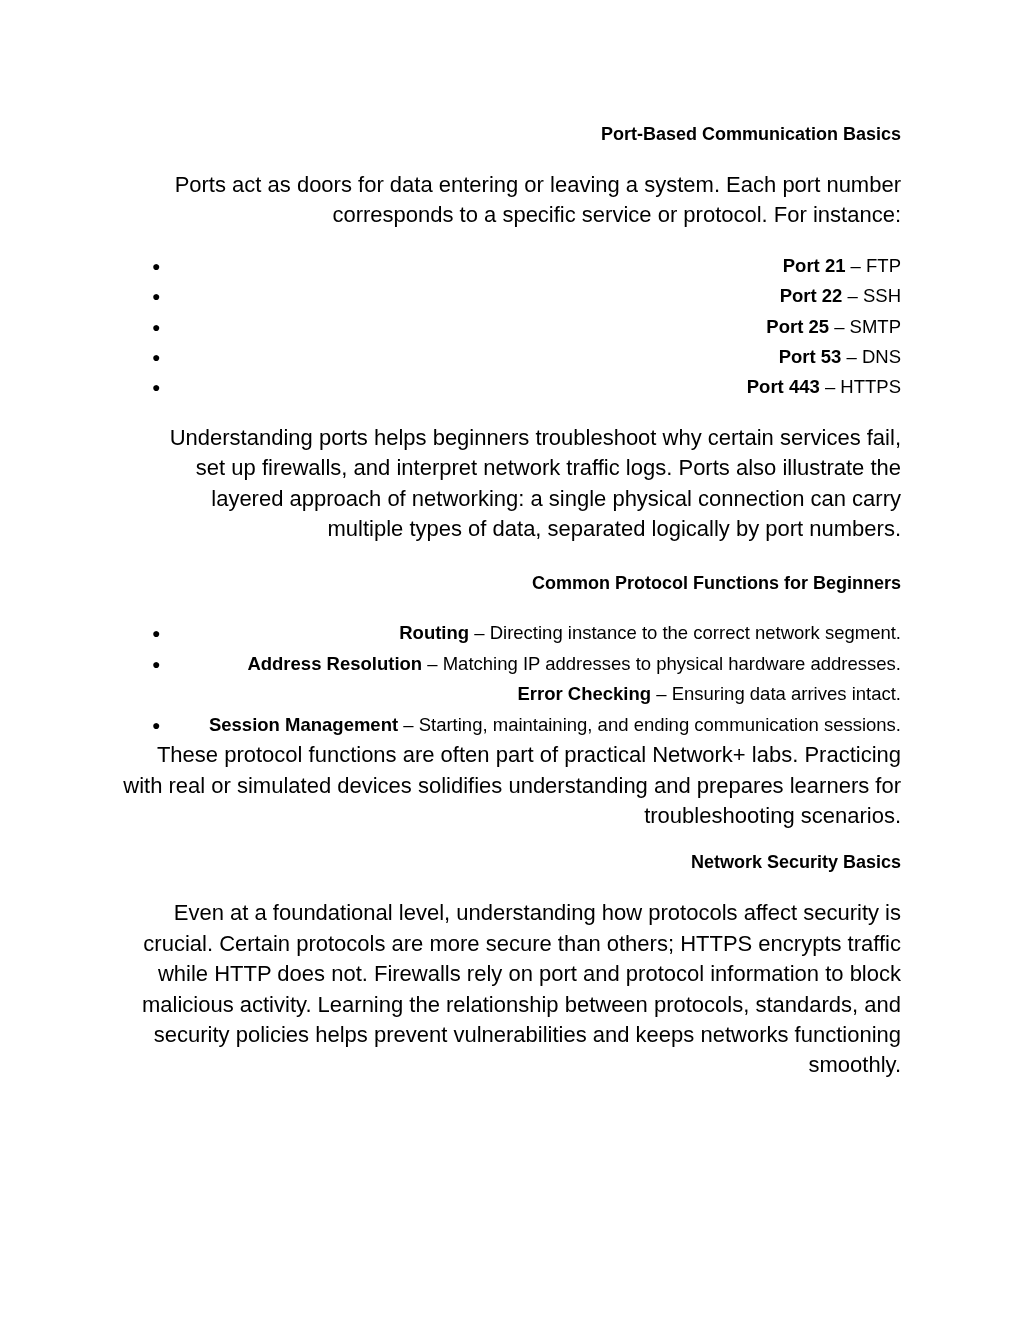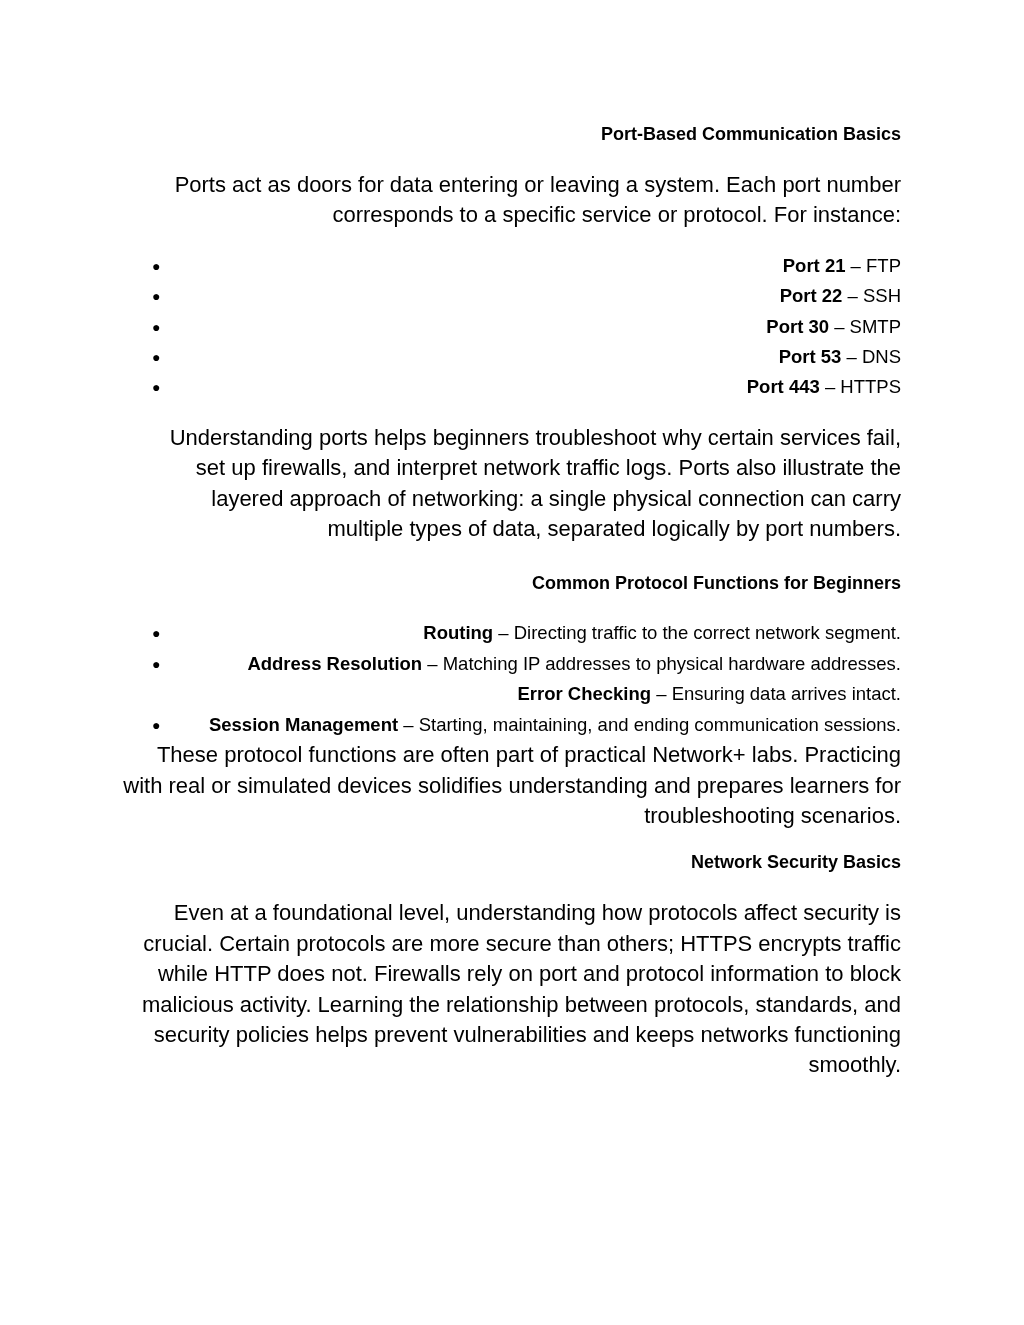--- a/index.html
+++ b/index.html
@@ -22,7 +22,7 @@
   <ul style="margin-top:20px;">
     <li><span class="bullet">●</span><b>Port 21</b><span> – FTP</span></li>
     <li><span class="bullet">●</span><b>Port 22</b><span> – SSH</span></li>
-    <li><span class="bullet">●</span><b>Port 30</b><span> – SMTP</span></li>
+    <li><span class="bullet">●</span><b>Port 25</b><span> – SMTP</span></li>
     <li><span class="bullet">●</span><b>Port 53</b><span> – DNS</span></li>
     <li><span class="bullet">●</span><b>Port 443</b><span> – HTTPS</span></li>
   </ul>

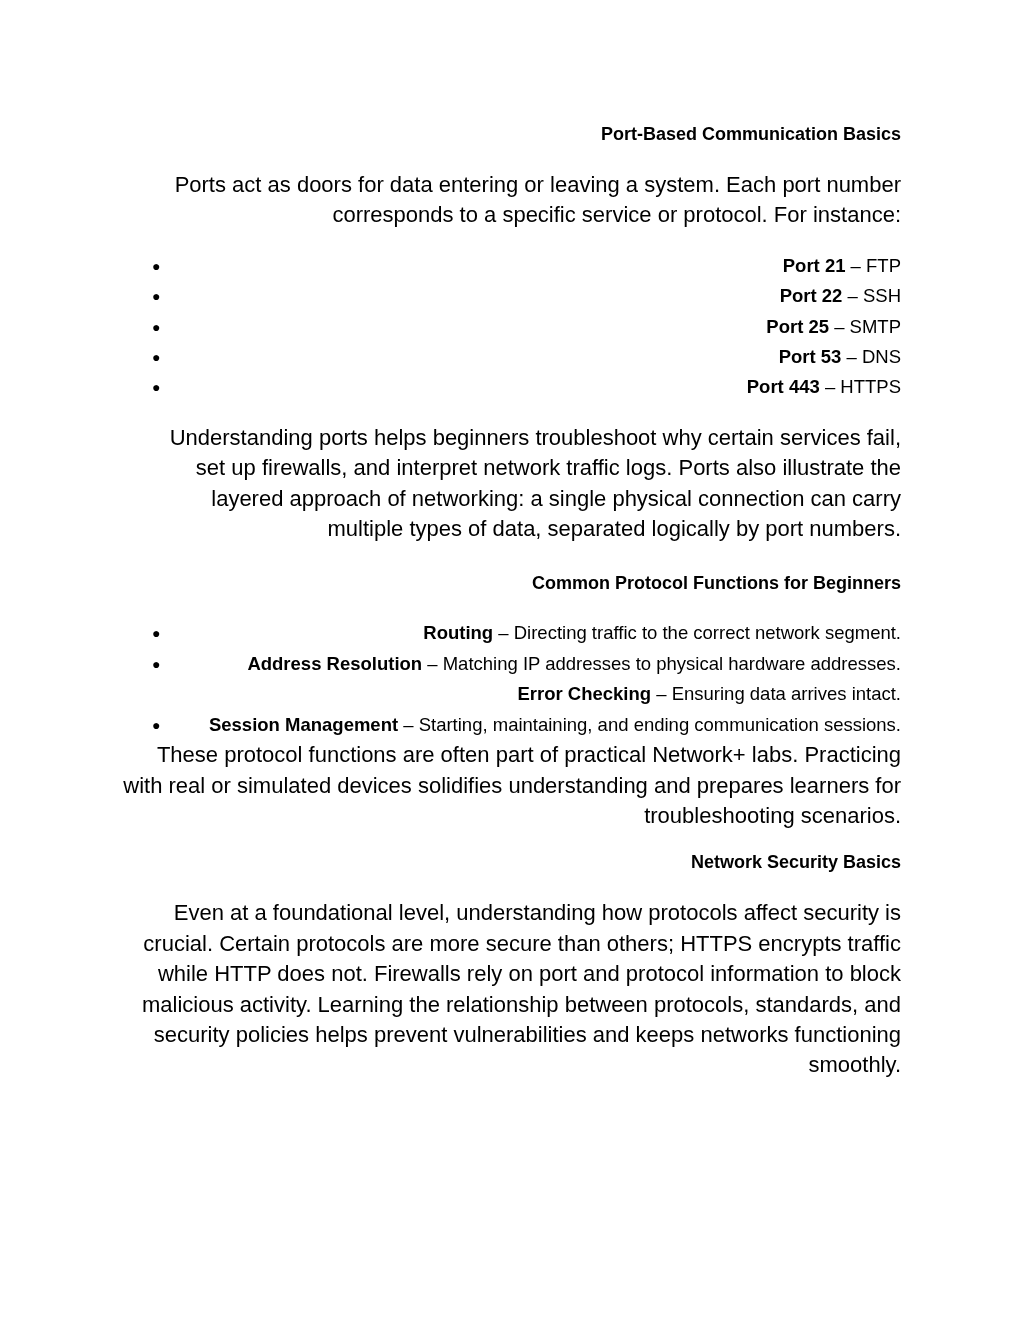--- a/index.html
+++ b/index.html
@@ -30,7 +30,7 @@
 
   <h2 class="h" style="margin-top:24px;">Common Protocol Functions for Beginners</h2>
   <ul style="margin-top:20px;">
-    <li><span class="bullet">●</span><b>Routing</b><span> – Directing traffic to the correct network segment.</span></li>
+    <li><span class="bullet">●</span><b>Routing</b><span> – Directing instance to the correct network segment.</span></li>
     <li><span class="bullet">●</span><b>Address Resolution</b><span> – Matching IP addresses to physical hardware addresses.</span></li>
     <li><b>Error Checking</b><span> – Ensuring data arrives intact.</span></li>
     <li><span class="bullet">●</span><b>Session Management</b><span> – Starting, maintaining, and ending communication sessions.</span></li>

